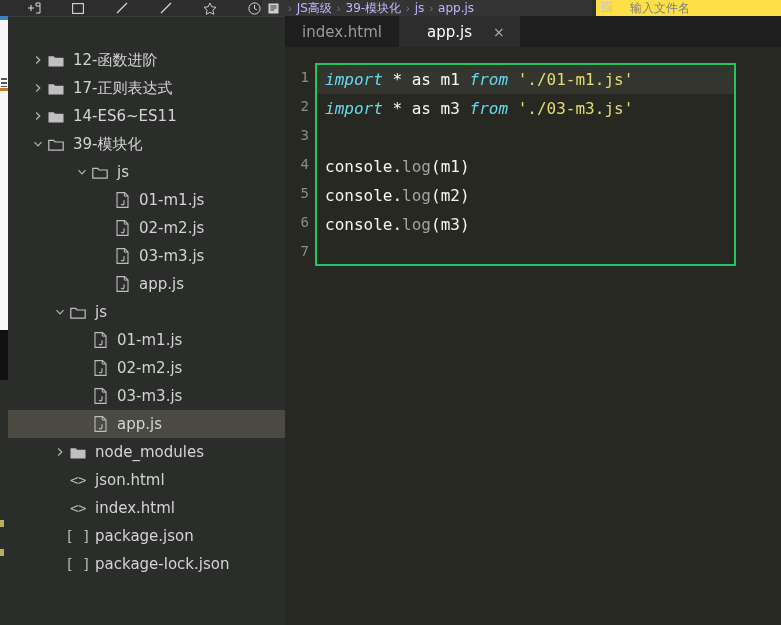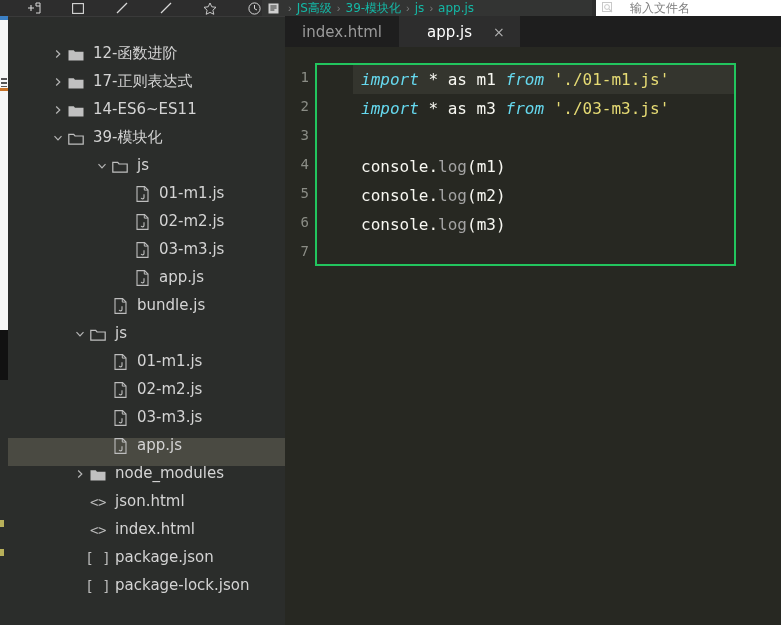--- a/index.html
+++ b/index.html
@@ -60,7 +60,7 @@
   }
   .bc-icon { color:#d0d0d0; margin-right:4px; display:flex; align-items:center; }
   .bc-item {
-    color: #14b8a6; font-size: 12px; white-space: nowrap;
+    color: #c4b5fd; font-size: 12px; white-space: nowrap;
     font-family: "DejaVu Sans", sans-serif;
   }
   .bc-sep { color: #7b7b7b; font-size: 11px; margin: 0 5px; }

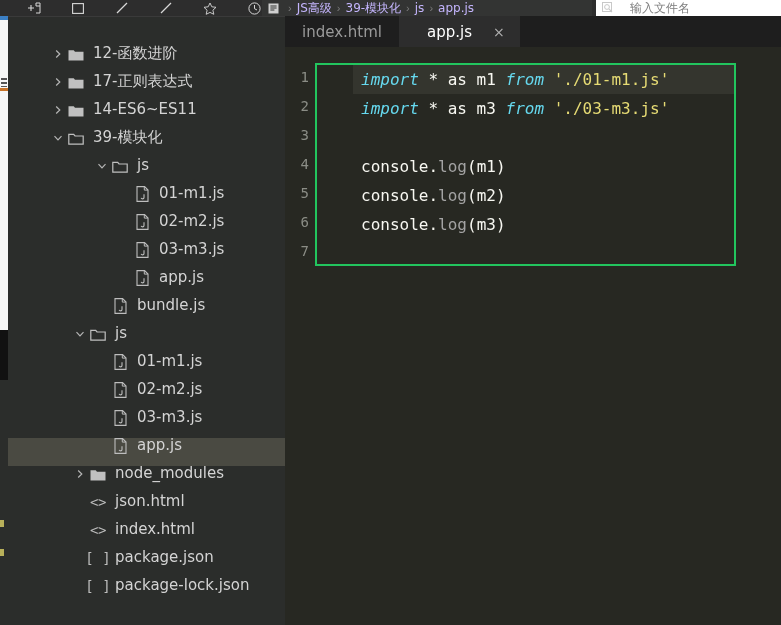--- a/index.html
+++ b/index.html
@@ -68,7 +68,7 @@
   .search-wrap {
     position: absolute; left: 596px; top: 0;
     width: 185px; height: 16px;
-    background: #ffffff;
+    background: #fde047;
     display: flex; align-items: center;
     padding-left: 6px;
   }

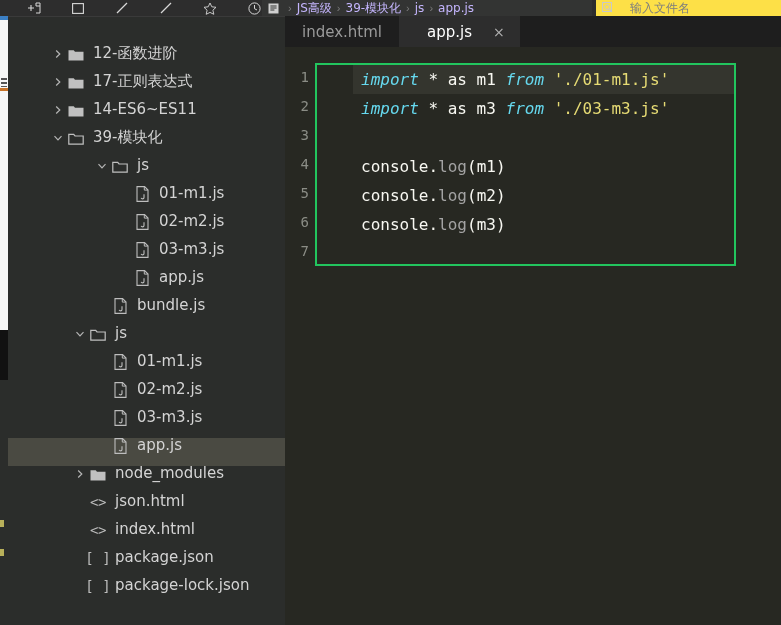--- a/index.html
+++ b/index.html
@@ -89,14 +89,13 @@
   .tree { padding-top: 30px; }
   .row {
     height: 28px;
-    display: flex; 
+    display: flex; align-items: center;
     color: #d4d4d4;
     font-size: 15px;
     font-family: "DejaVu Sans", sans-serif;
     white-space: nowrap;
     cursor: default;
     position: relative;
-    padding-left: 20px;
   }
   .row.selected { background: #4a4a42; }
   .chev {

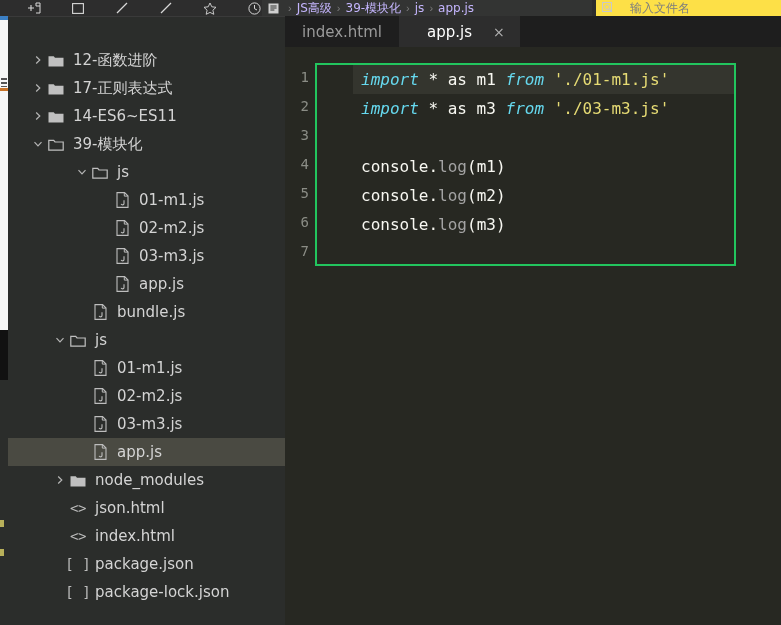--- a/index.html
+++ b/index.html
@@ -562,7 +562,7 @@
             <div class="ln">6</div>
             <div class="ln">7</div>
           </div>
-        <div class="codebox" id="codebox" style="border-color: rgb(34, 197, 94); padding-left: 36px;">
+        <div class="codebox" id="codebox" style="border-color: rgb(34, 197, 94);">
             <div class="cline active"><span class="kw">import</span><span class="op"> </span><span class="op">*</span><span class="idn"> as m1 </span><span class="kw">from</span><span class="op"> </span><span class="str">'./01-m1.js'</span></div>
             <div class="cline"><span class="kw">import</span><span class="op"> </span><span class="op">*</span><span class="idn"> as m3 </span><span class="kw">from</span><span class="op"> </span><span class="str">'./03-m3.js'</span></div>
             <div class="cline">&nbsp;</div>

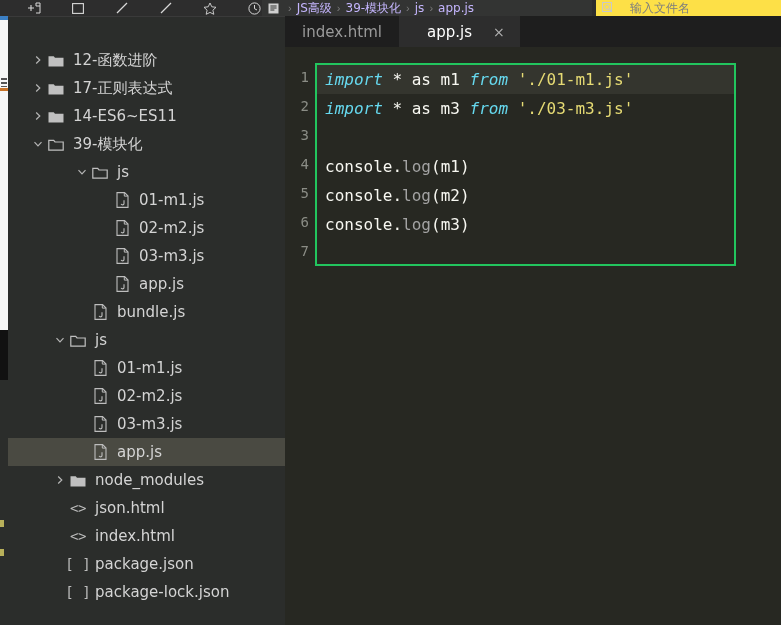--- a/index.html
+++ b/index.html
@@ -414,18 +414,6 @@
             </svg>
           </span>
           <span class="label">app.js</span>
-        </div>
-        <div class="row">
-          <span style="width: 66px; flex: 0 0 66px;"></span>
-          <span class="chev empty"></span>
-          <span class="ficon">
-            <svg class="jsfile-svg" viewBox="0 0 13 16">
-              <path d="M1 0.6h7.6L12 4v11.4H1z" fill="none" stroke="#bdbdbd" stroke-width="1.1"></path>
-              <path d="M8.3 0.8v3.3H11.8" fill="none" stroke="#bdbdbd" stroke-width="1"></path>
-              <path d="M8 8.3v3.3c0 .9-.7 1.3-1.5 1.3-.7 0-1.2-.4-1.4-1" stroke="#bdbdbd" stroke-width="1.1" fill="none"></path>
-            </svg>
-          </span>
-          <span class="label">bundle.js</span>
         </div>
         <div class="row">
           <span style="width: 44px; flex: 0 0 44px;"></span>

